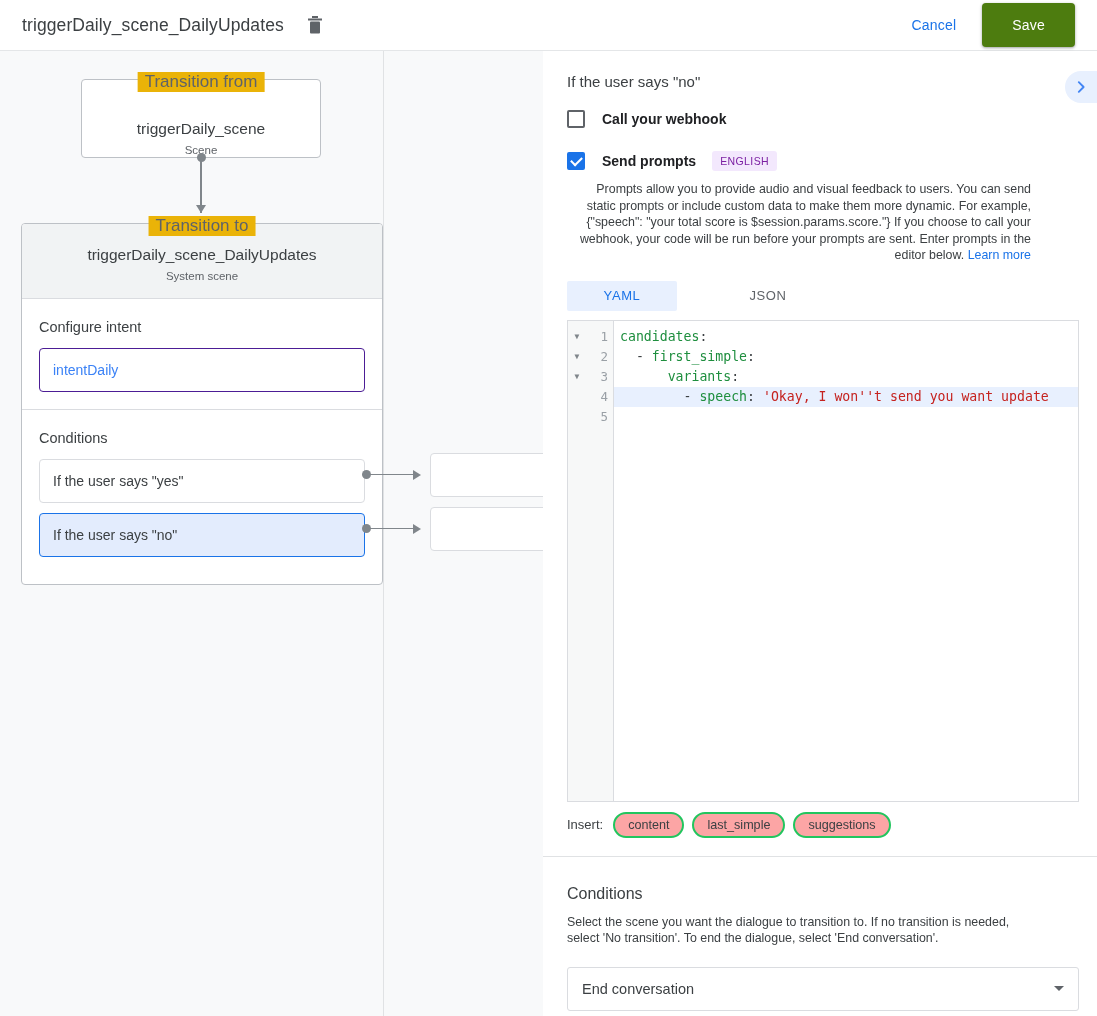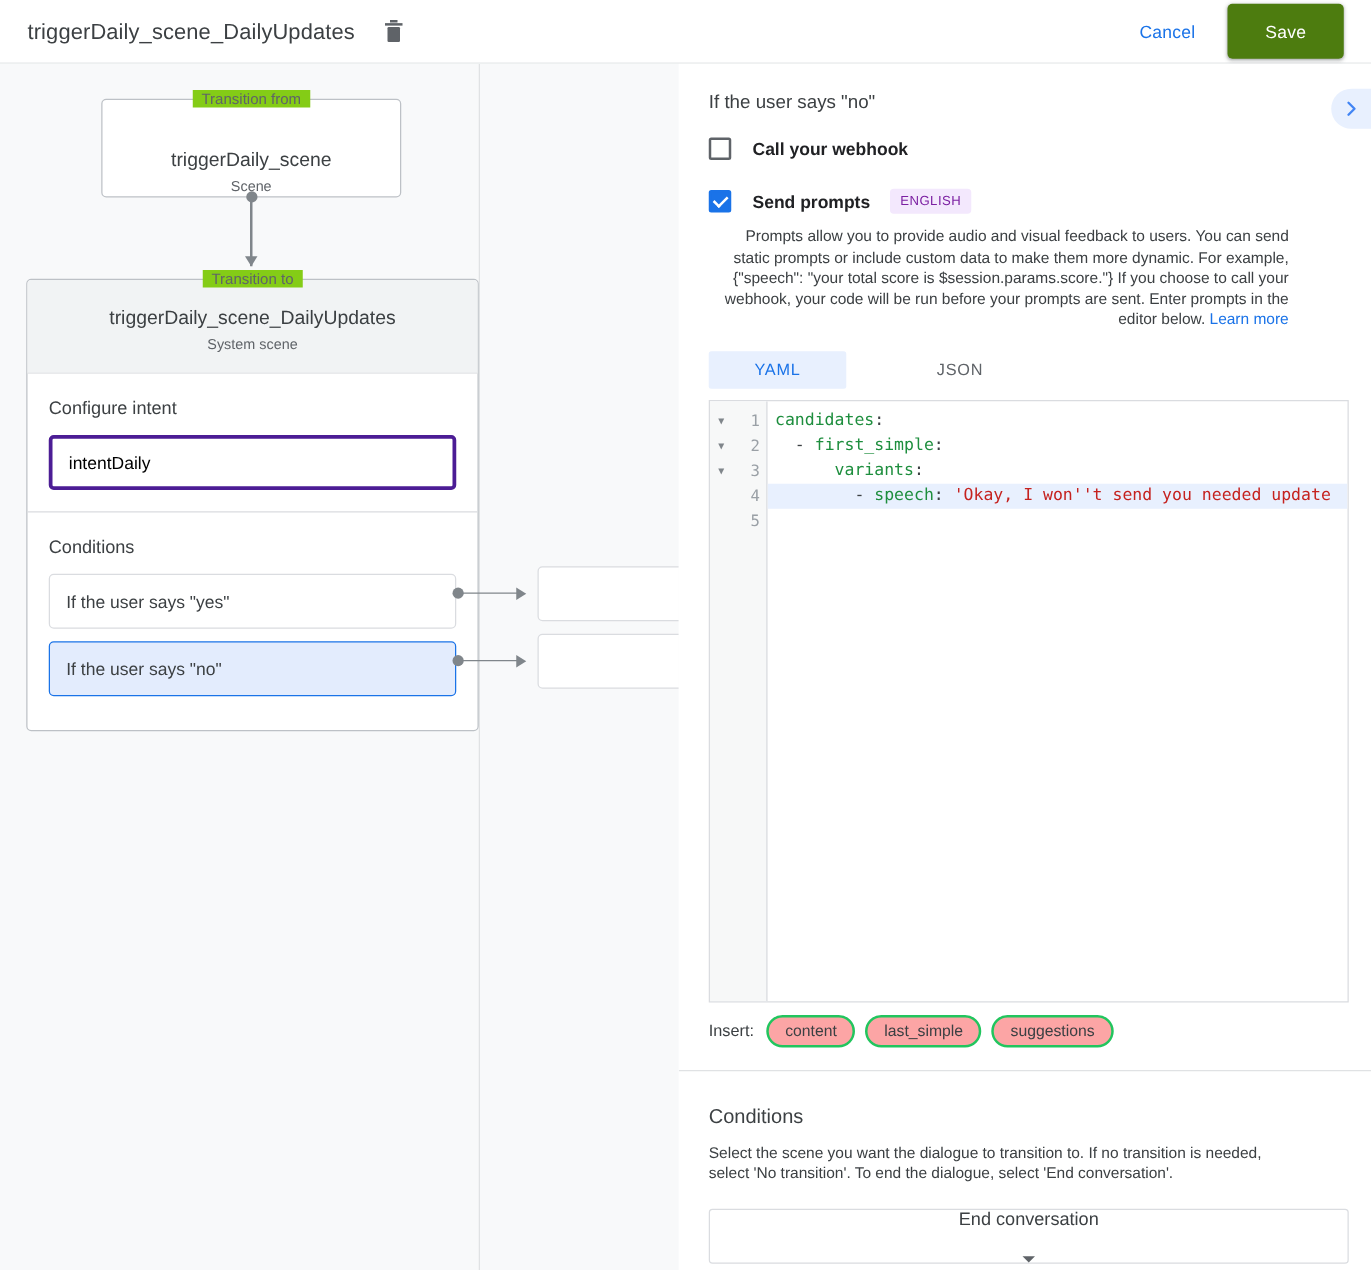--- a/index.html
+++ b/index.html
@@ -91,9 +91,9 @@
     position: absolute;
     top: -8px; left: 50%;
     transform: translateX(-50%);
-    background: #84cc16;
+    background: #eab308;
     padding: 0 7px;
-    font-size: 12px;
+    font-size: 17px;
     color: #5f6368;
     white-space: nowrap;
   }

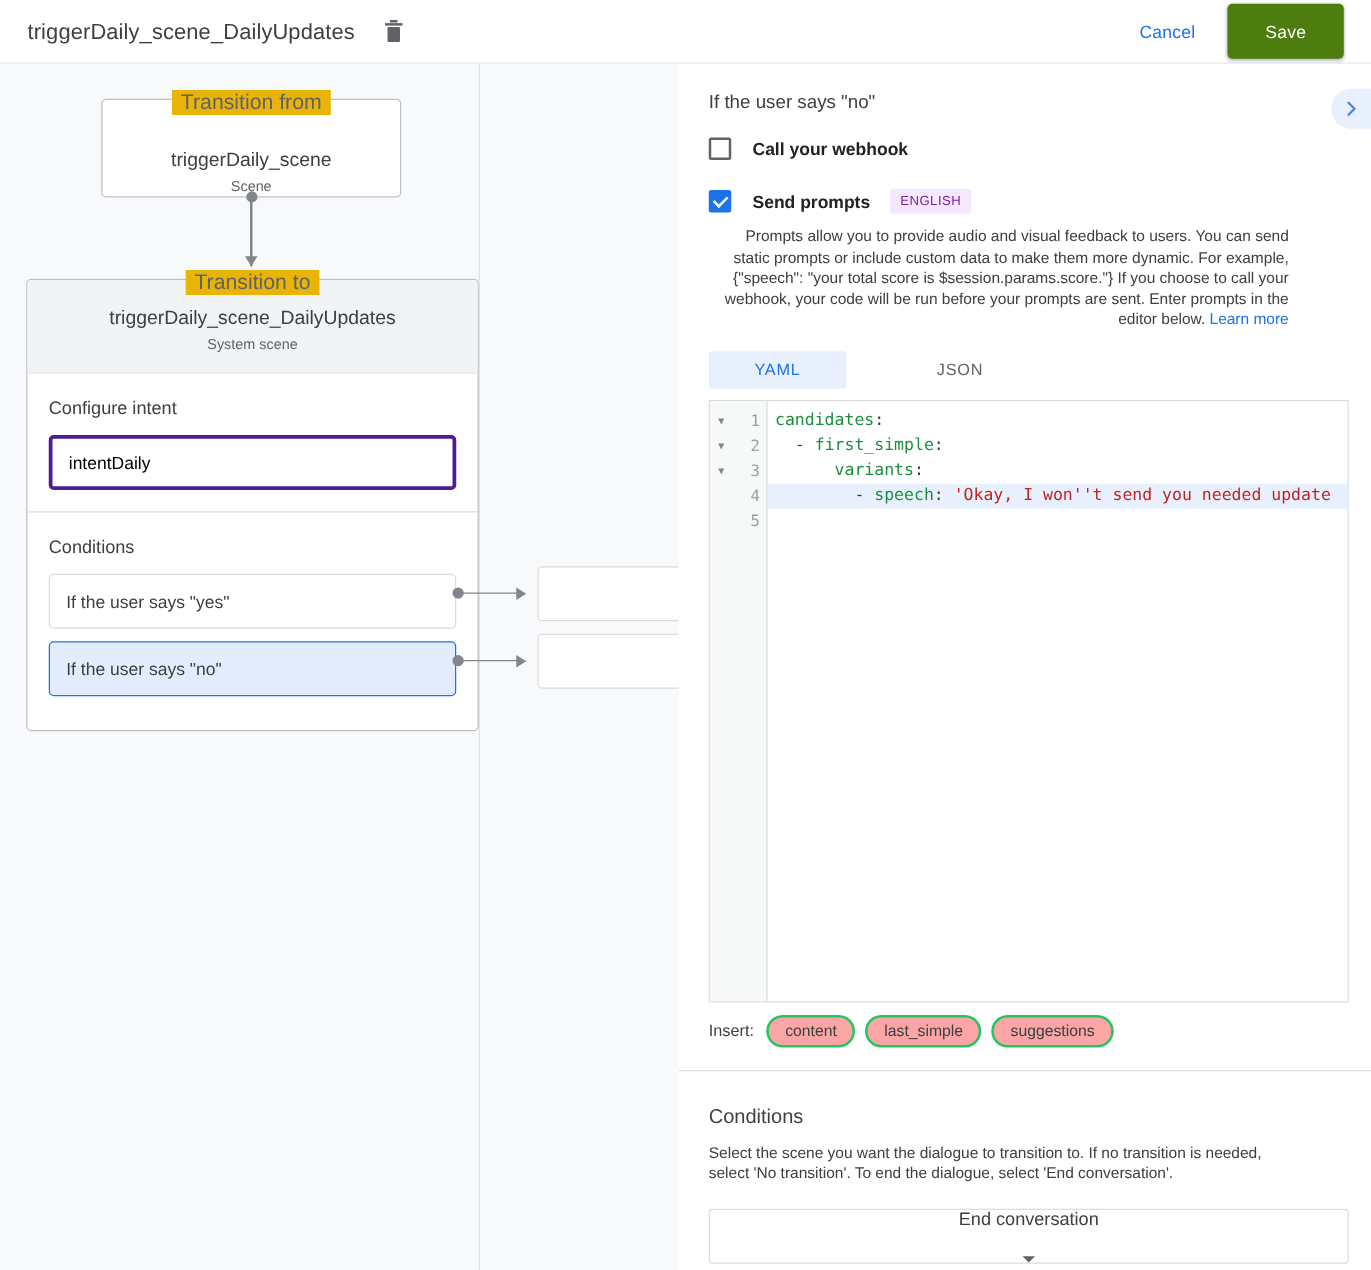--- a/index.html
+++ b/index.html
@@ -162,14 +162,14 @@
     margin-bottom: 13px;
   }
   .field-box {
-    border: 3px solid #4c1d95;
+    border: 1px solid #4c1d95;
     border-radius: 4px;
     background: #ffffff;
     height: 44px;
     display: flex; align-items: center;
     padding: 0 13px;
     font-size: 14px;
-    color: #000000;
+    color: #3b82f6;
     cursor: pointer;
   }
   .section-divider { height: 1px; background: #dadce0; }

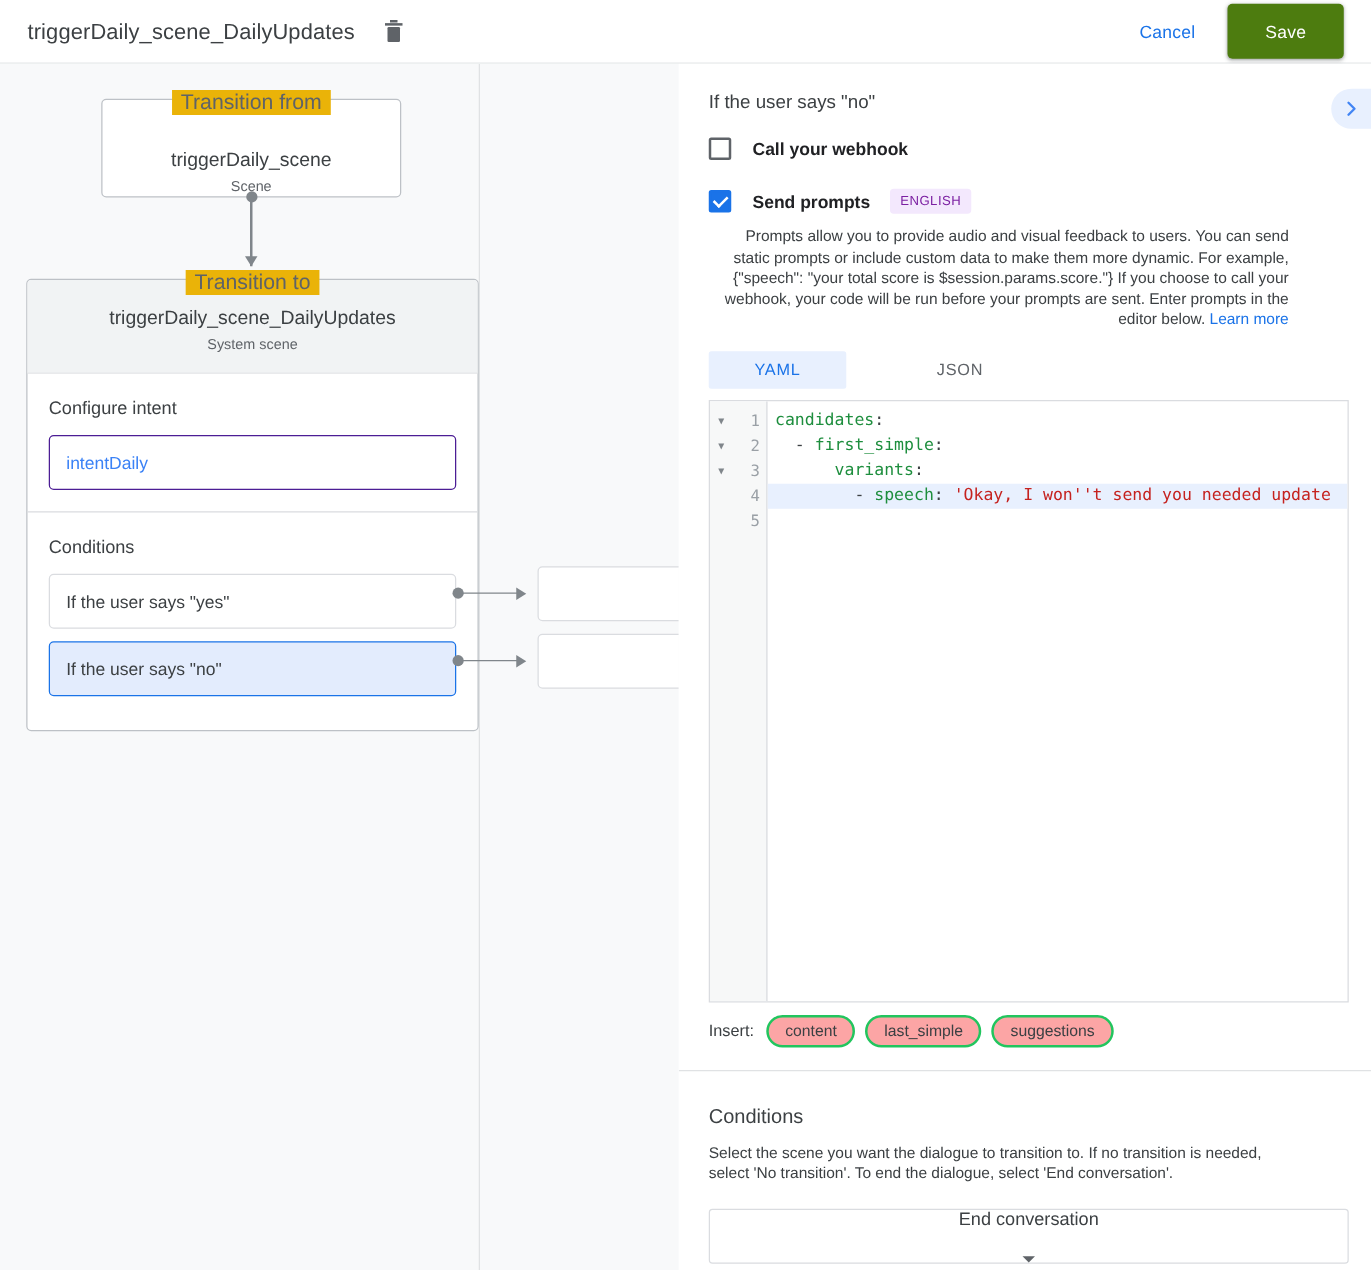--- a/index.html
+++ b/index.html
@@ -525,7 +525,7 @@
       <div class="code-row"><span class="p"></span><span class="k">candidates</span><span class="p">:</span><span class="s"></span></div>
       <div class="code-row"><span class="p">  - </span><span class="k">first_simple</span><span class="p">:</span><span class="s"></span></div>
       <div class="code-row"><span class="p">      </span><span class="k">variants</span><span class="p">:</span><span class="s"></span></div>
-      <div class="code-row hl"><span class="p">        - </span><span class="k">speech</span><span class="p">: </span><span class="s">'Okay, I won''t send you needed update</span></div>
+      <div class="code-row hl"><span class="p">        - </span><span class="k">speech</span><span class="p">: </span><span class="s">'Okay, I won''t send you want update</span></div>
       <div class="code-row"><span class="p"></span></div>
     </div>
   </div>

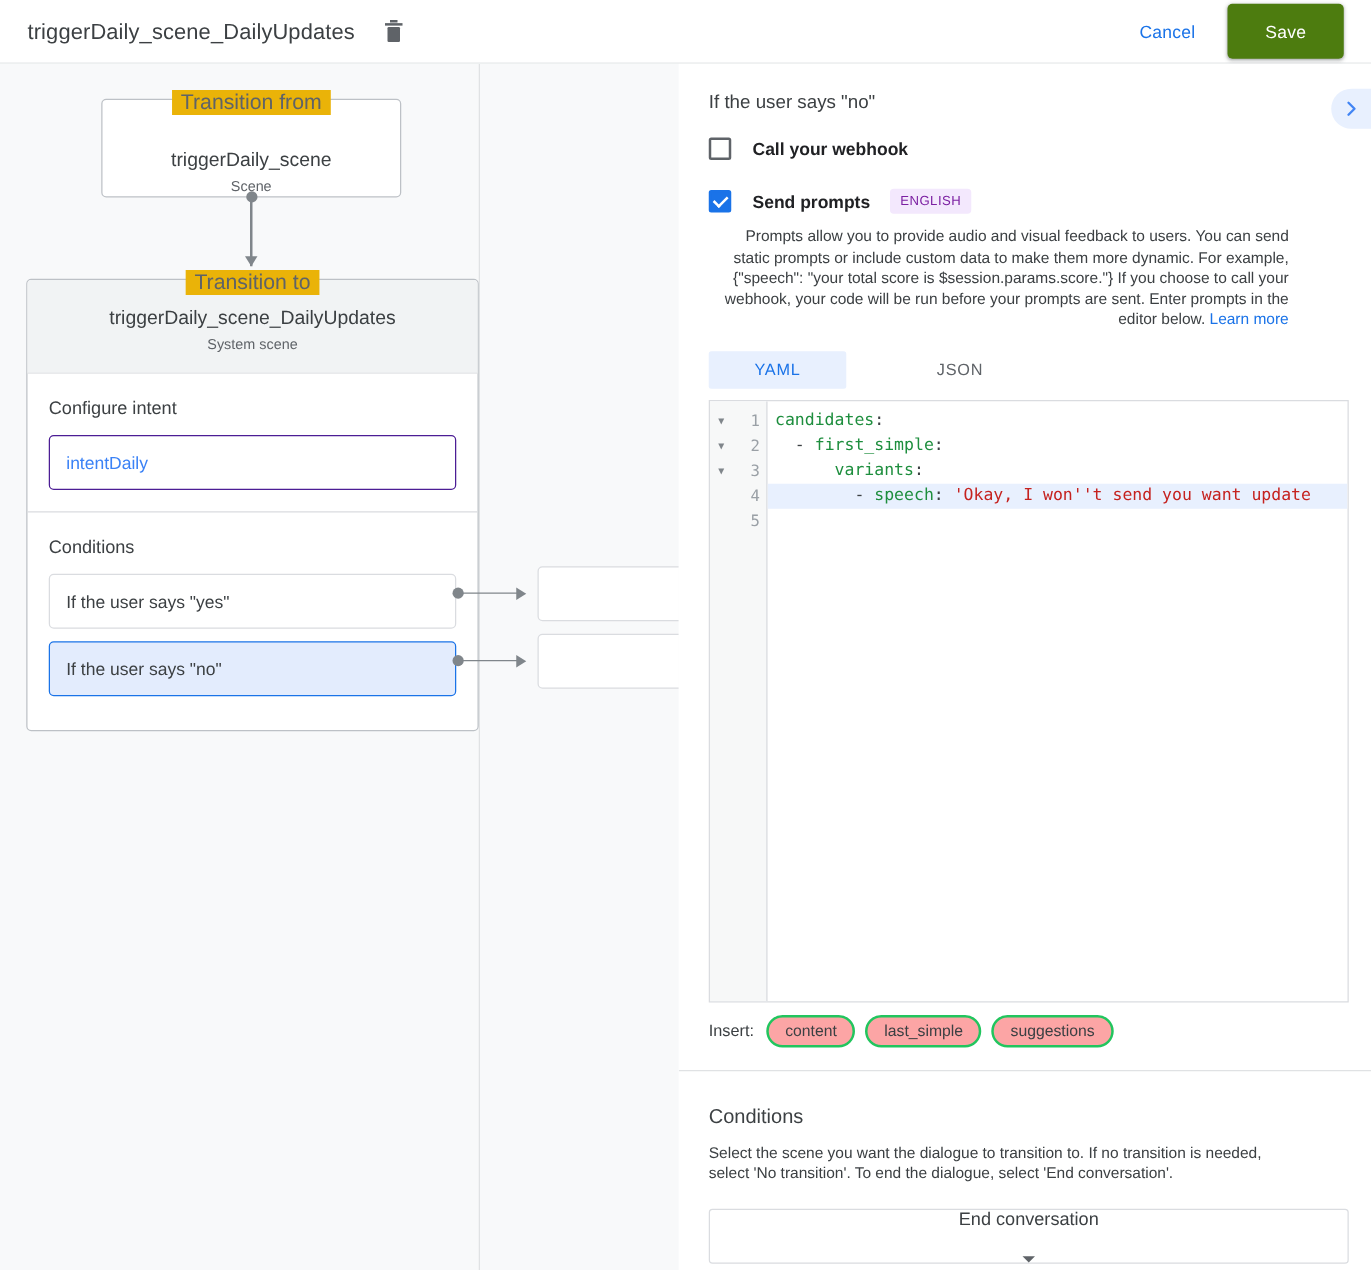--- a/index.html
+++ b/index.html
@@ -400,7 +400,6 @@
     color: #3c4043;
     cursor: pointer;
     background: #ffffff;
-    flex-direction: column;
   }
   .select-val { flex: 1 1 auto; }
   .caret {

